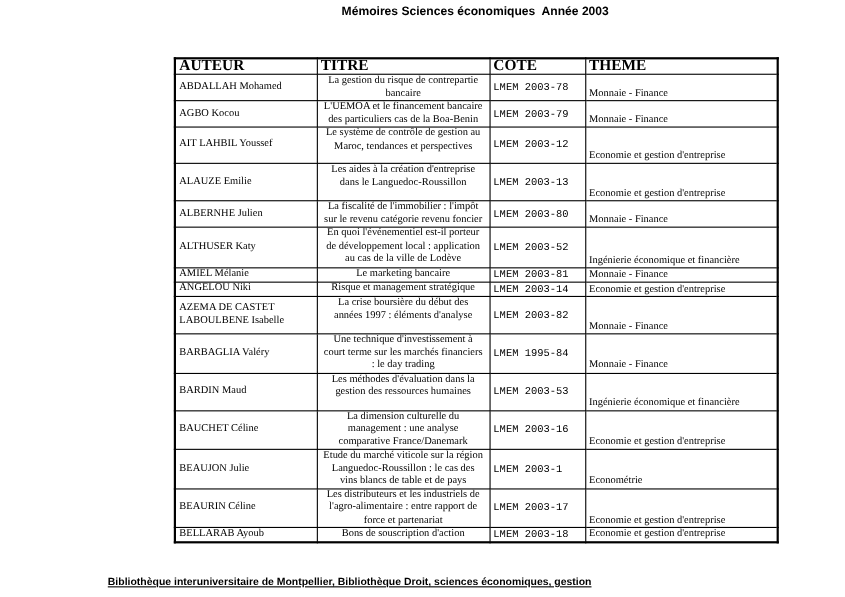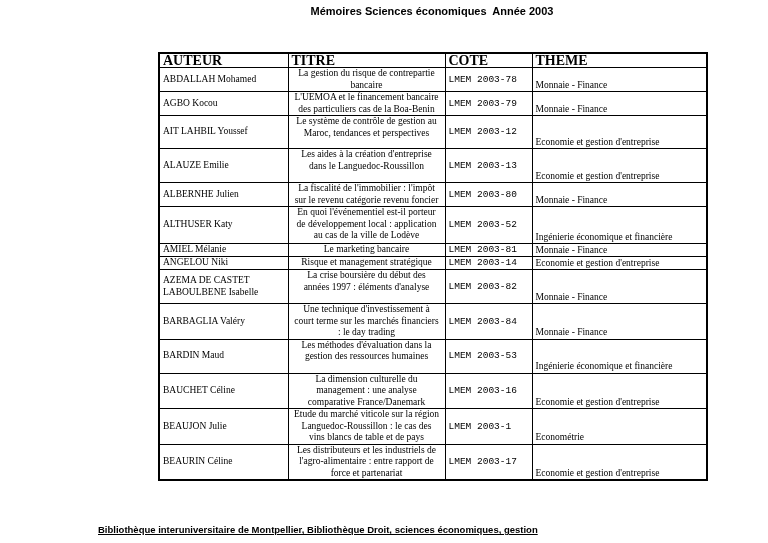--- a/index.html
+++ b/index.html
@@ -172,7 +172,7 @@
           <td class="col-titre">Une technique d'investissement à
 court terme sur les marchés financiers
 : le day trading</td>
-          <td class="col-cote">LMEM 2003-84</td>
+          <td class="col-cote">LMEM 1995-84</td>
           <td class="col-theme">Monnaie - Finance</td>
         </tr>
         <tr class="h25">

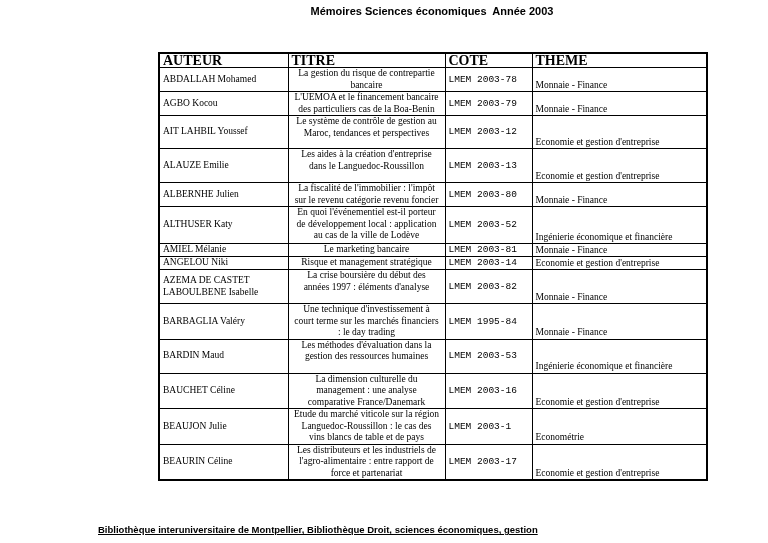--- a/index.html
+++ b/index.html
@@ -206,6 +206,12 @@
           <td class="col-cote">LMEM 2003-17</td>
           <td class="col-theme">Economie et gestion d'entreprise</td>
         </tr>
+        <tr class="h13">
+          <td class="col-auteur">BELLARAB Ayoub</td>
+          <td class="col-titre">Bons de souscription d'action</td>
+          <td class="col-cote">LMEM 2003-18</td>
+          <td class="col-theme">Economie et gestion d'entreprise</td>
+        </tr>
       </tbody>
     </table>
   </div>

